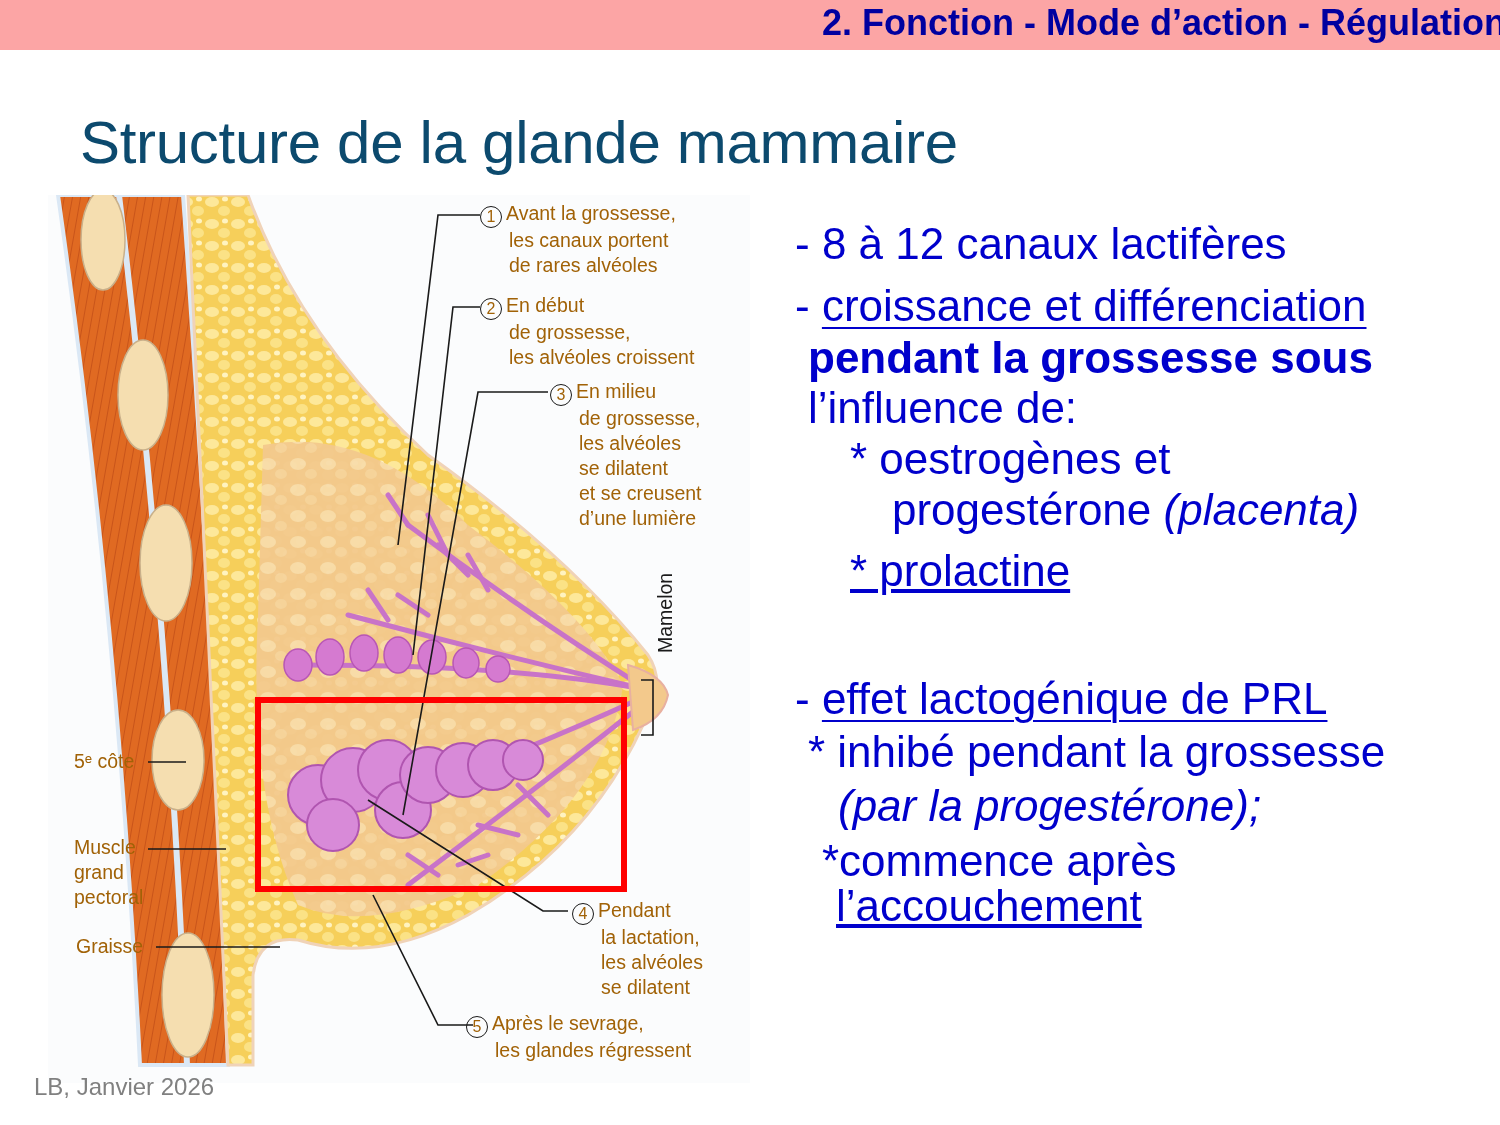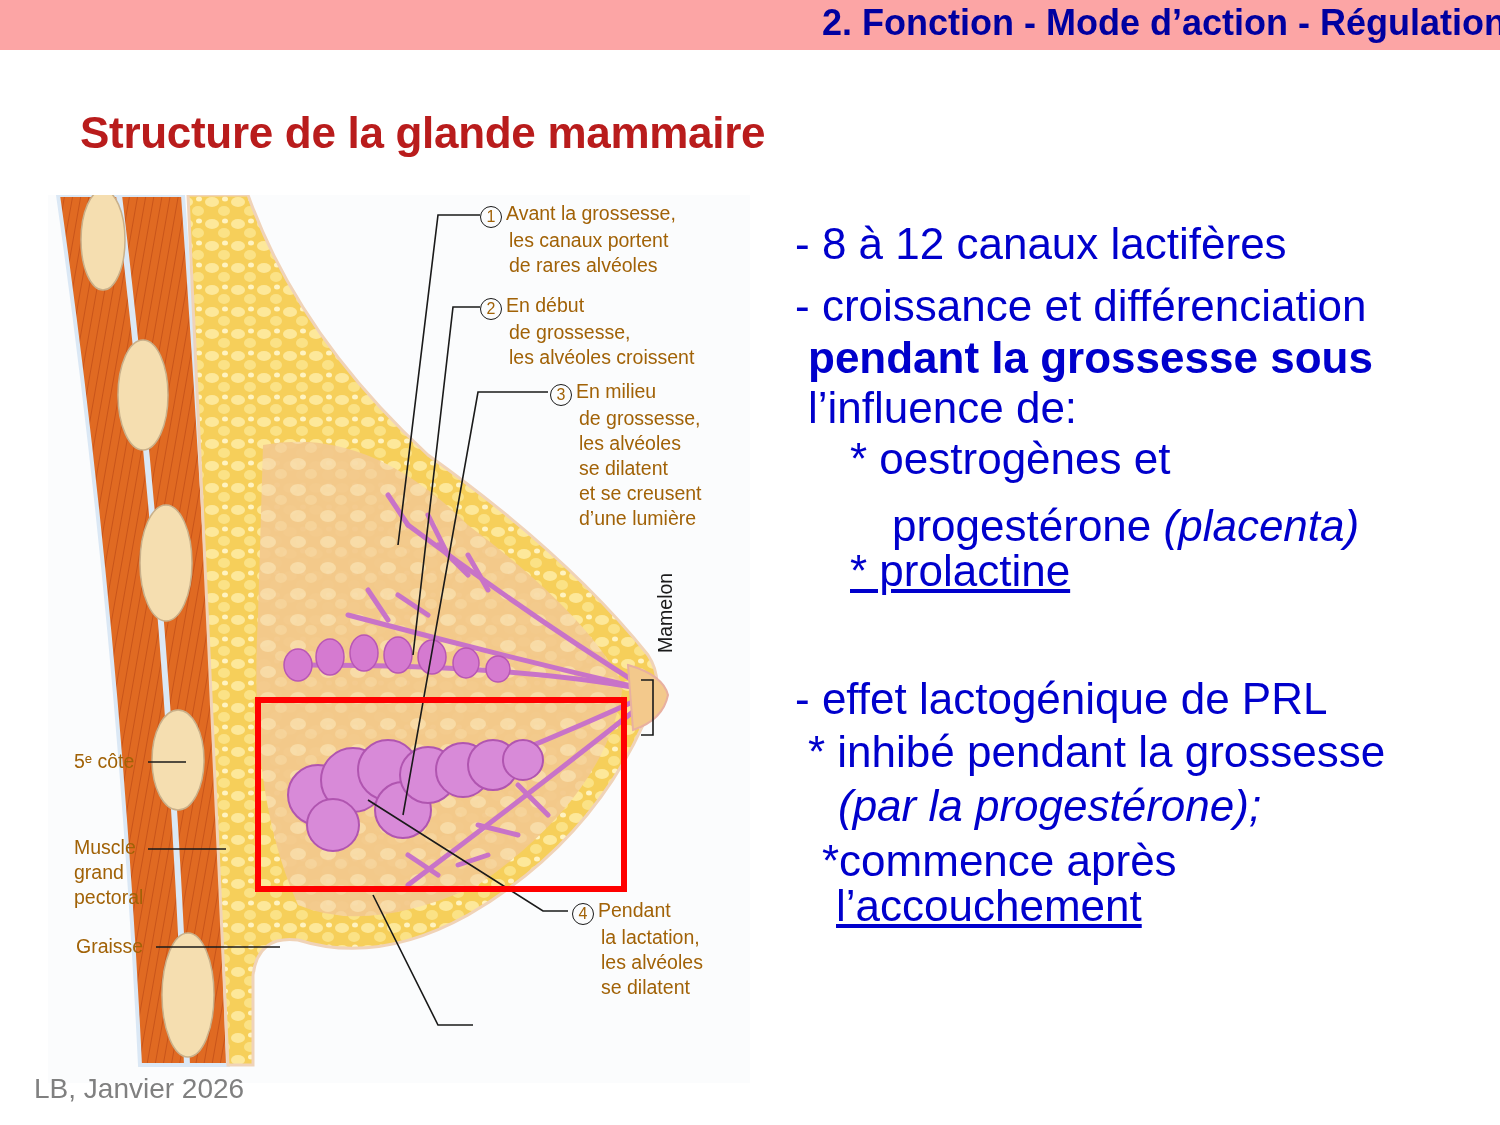--- a/index.html
+++ b/index.html
@@ -8,7 +8,7 @@
   .topbar { position:absolute; left:0; top:0; width:1500px; height:50px; background:#fca5a5;padding-left:16px; }
   .section-title { position:absolute; right:10px; top:2px; font-size:36px; font-weight:bold; color:#0000a0;
                    white-space:nowrap; }
-  .slide-title { position:absolute; left:80px; top:108px; font-size:44px; font-weight:bold; color:#b91c1c;
+  .slide-title { position:absolute; left:80px; top:108px; font-size:60px; font-weight:normal; color:#0c4a6e;
                  white-space:nowrap; letter-spacing:-0.3px; }
   .figure { position:absolute; left:48px; top:195px; width:702px; height:888px; background:#fbfcfd; }
   .figure svg { position:absolute; left:0; top:0; }

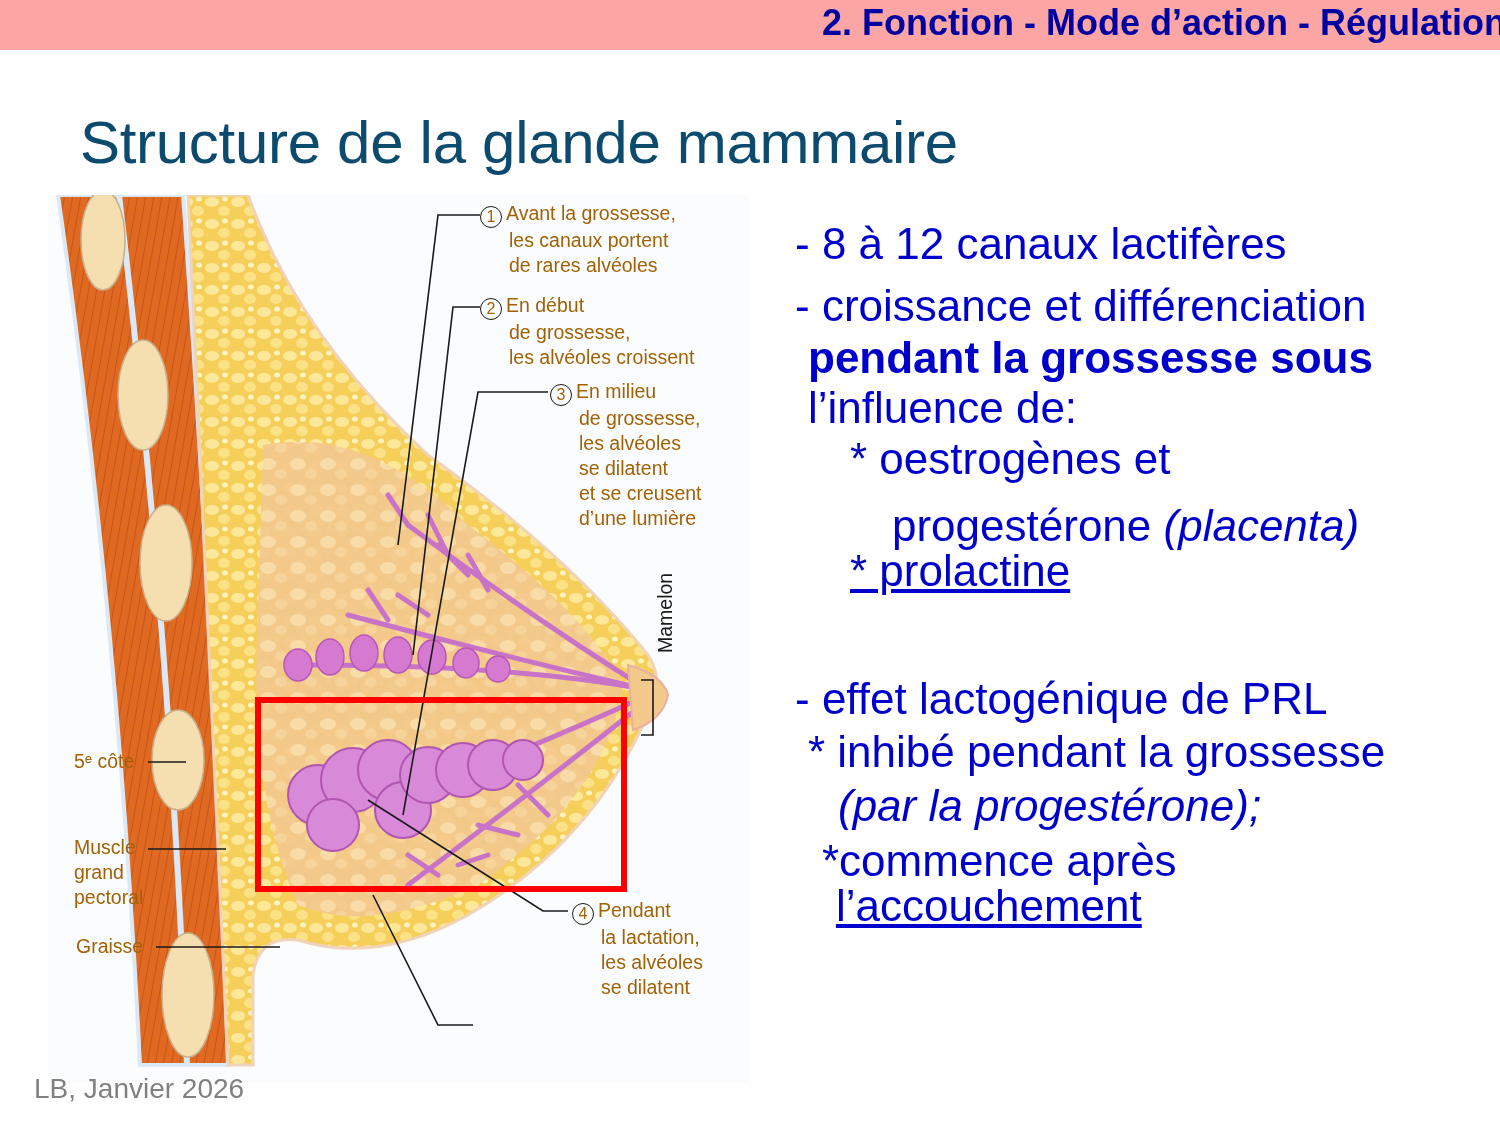--- a/index.html
+++ b/index.html
@@ -20,7 +20,7 @@
              transform-origin:left top; white-space:nowrap; }
   .bullets { position:absolute; left:795px; top:218px; color:#0000cc; font-size:44px; line-height:52px; }
   .bullets div { white-space:nowrap; position:absolute; }
-  .u { text-decoration-thickness:2px; text-underline-offset:6px; }
+  .u { text-decoration:underline; text-decoration-thickness:2px; text-underline-offset:6px; }
   .it { font-style:italic; }
   .footer { position:absolute; left:34px; top:1073px; font-size:28px; color:#808080; white-space:nowrap; }
   .highlight-box { position:absolute; left:255px; top:697px; width:360px; height:183px; border:6px solid #ff0000;

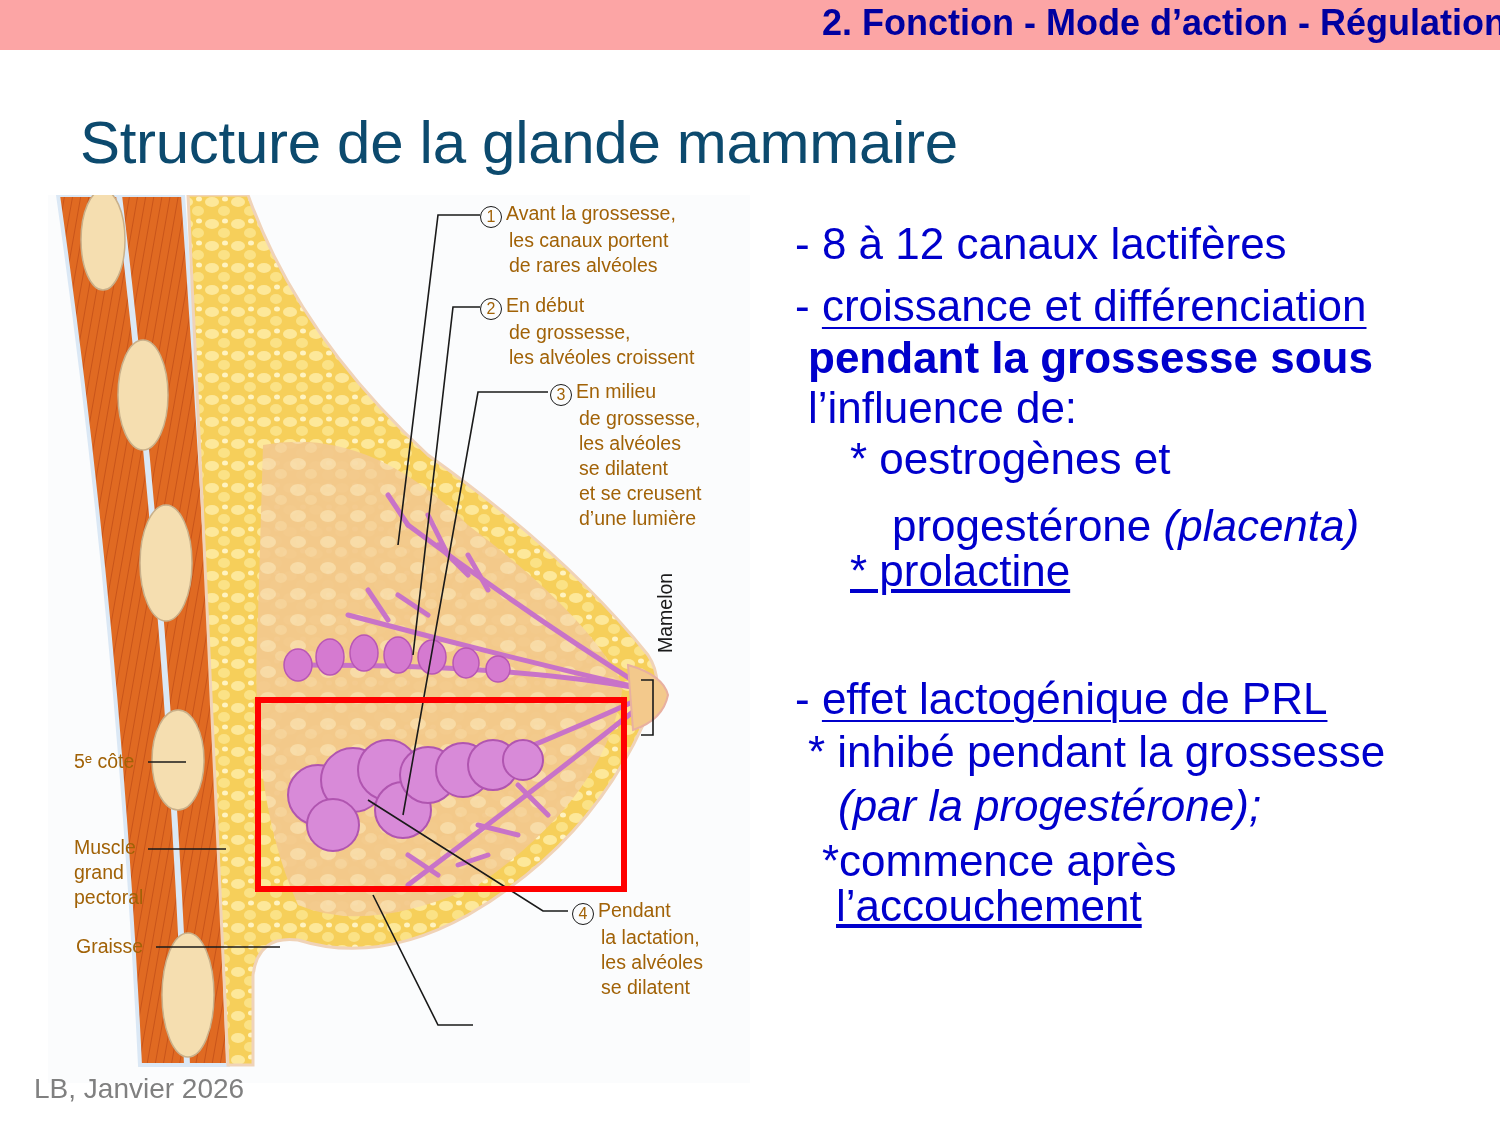--- a/index.html
+++ b/index.html
@@ -166,7 +166,7 @@
   <div style="left:13px; top:114px;font-weight:bold;">pendant la grossesse sous</div>
   <div style="left:13px; top:164px;">l’influence de:</div>
   <div style="left:55px; top:215px;">* oestrogènes et</div>
-  <div style="left:97px; top:266px;margin-top:16px;"><span>progestérone </span><span class="it">(placenta)</span></div>
+  <div style="left:97px; top:266px;"><span>progestérone </span><span class="it">(placenta)</span></div>
   <div style="left:55px; top:327px;text-decoration:underline;">*  prolactine</div>
 
   <div style="left:0; top:455px;"><span>- </span><span class="u">effet lactogénique de PRL</span></div>

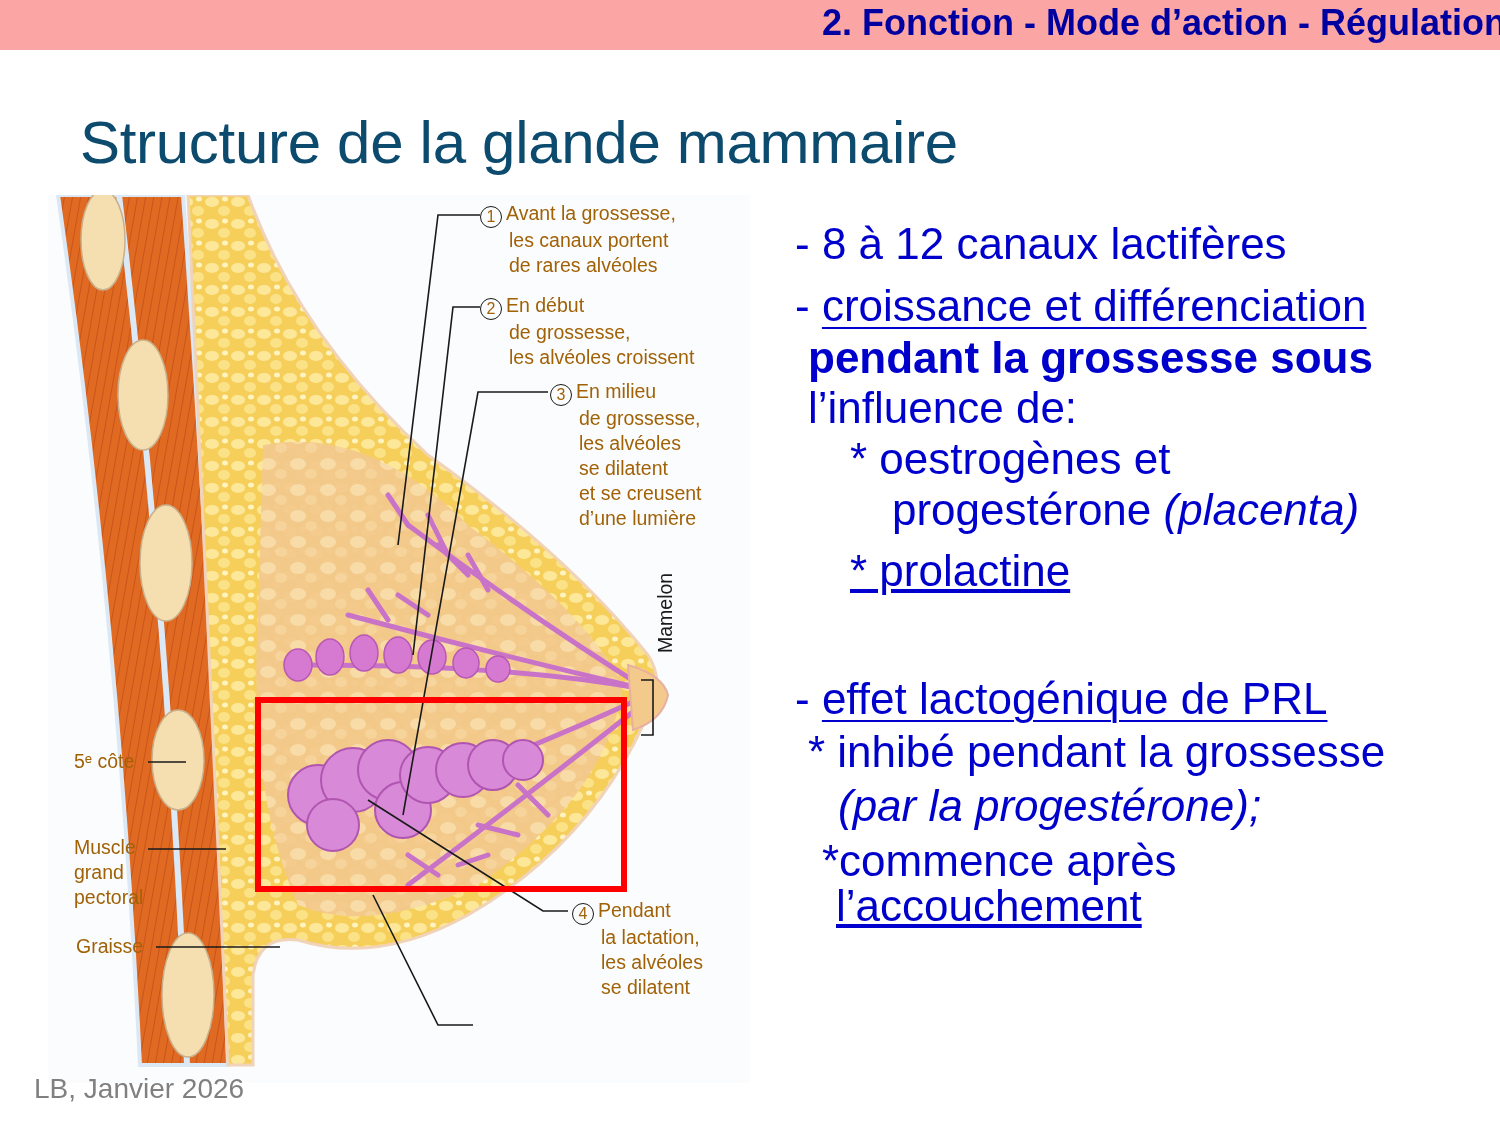--- a/index.html
+++ b/index.html
@@ -143,6 +143,10 @@
     <div class="indent">se dilatent</div>
   </div>
 
+  <div class="fig-label" style="left:418px; top:816px;">
+    <div><span class="circ">5</span><span>Après le sevrage,</span></div>
+    <div class="indent">les glandes régressent</div>
+  </div>
 
   <div class="mamelon">Mamelon</div>
 

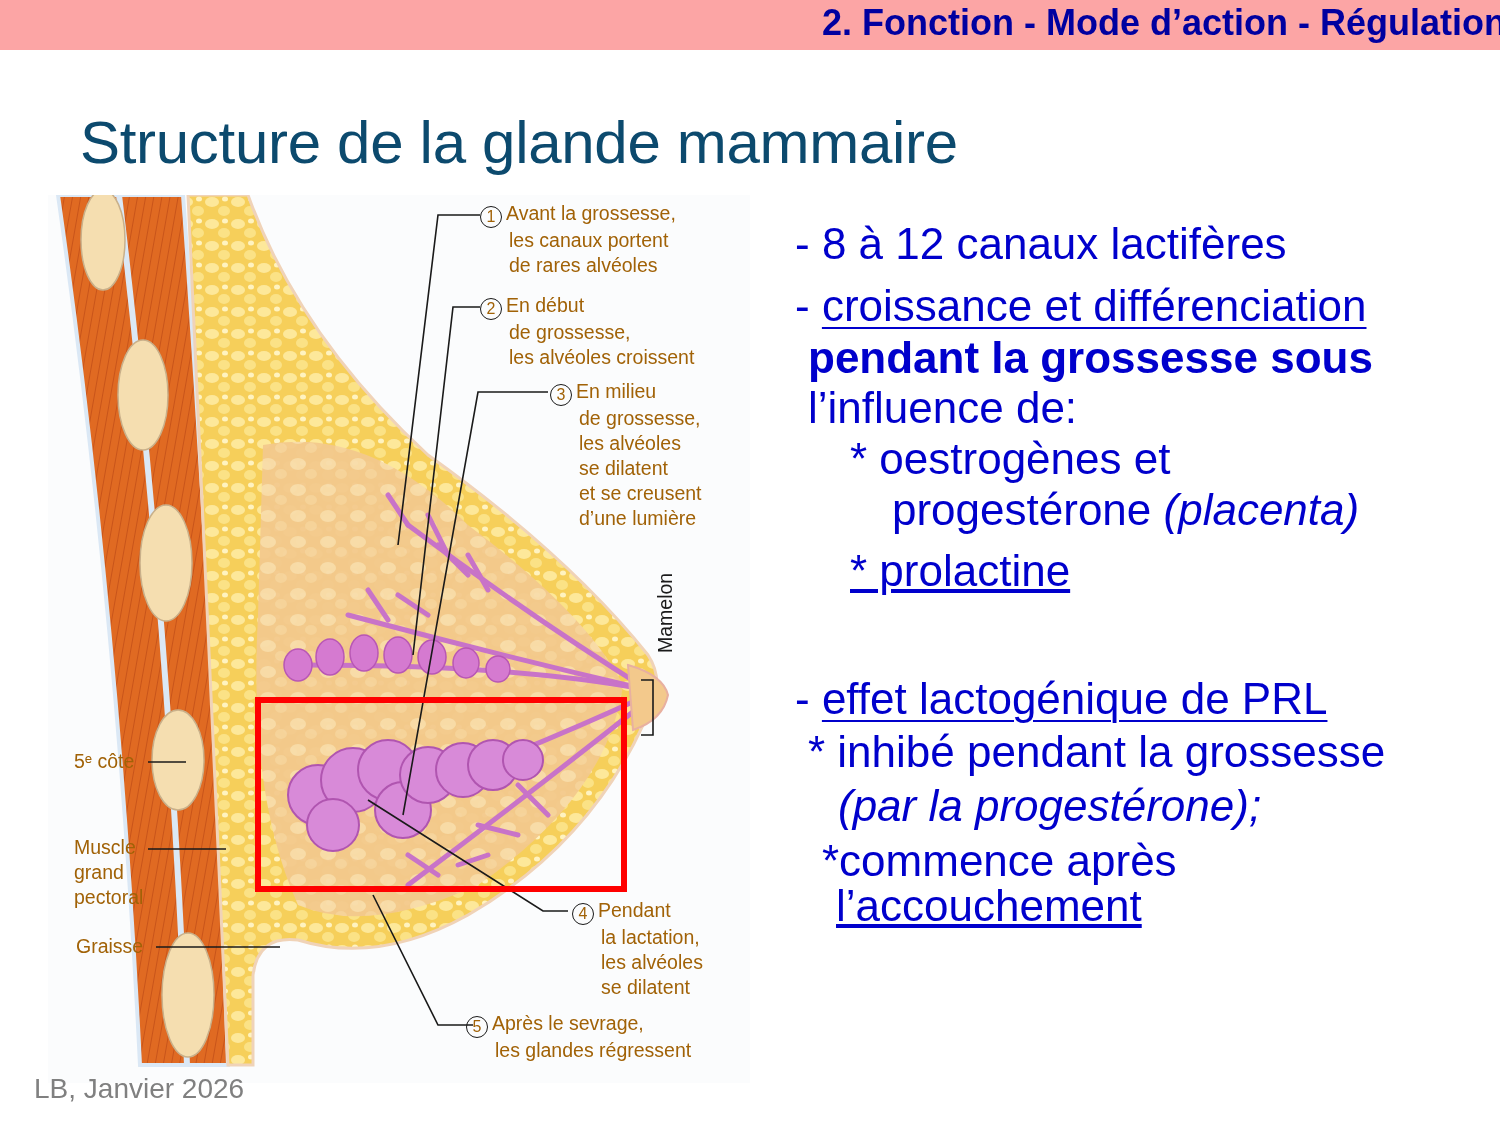--- a/index.html
+++ b/index.html
@@ -22,7 +22,7 @@
   .bullets div { white-space:nowrap; position:absolute; }
   .u { text-decoration:underline; text-decoration-thickness:2px; text-underline-offset:6px; }
   .it { font-style:italic; }
-  .footer { position:absolute; left:34px; top:1073px; font-size:28px; color:#808080; white-space:nowrap; }
+  .footer { position:absolute; left:34px; top:1073px; font-size:24px; color:#808080; white-space:nowrap; }
   .highlight-box { position:absolute; left:255px; top:697px; width:360px; height:183px; border:6px solid #ff0000;
                    box-sizing:content-box; }
 </style>

